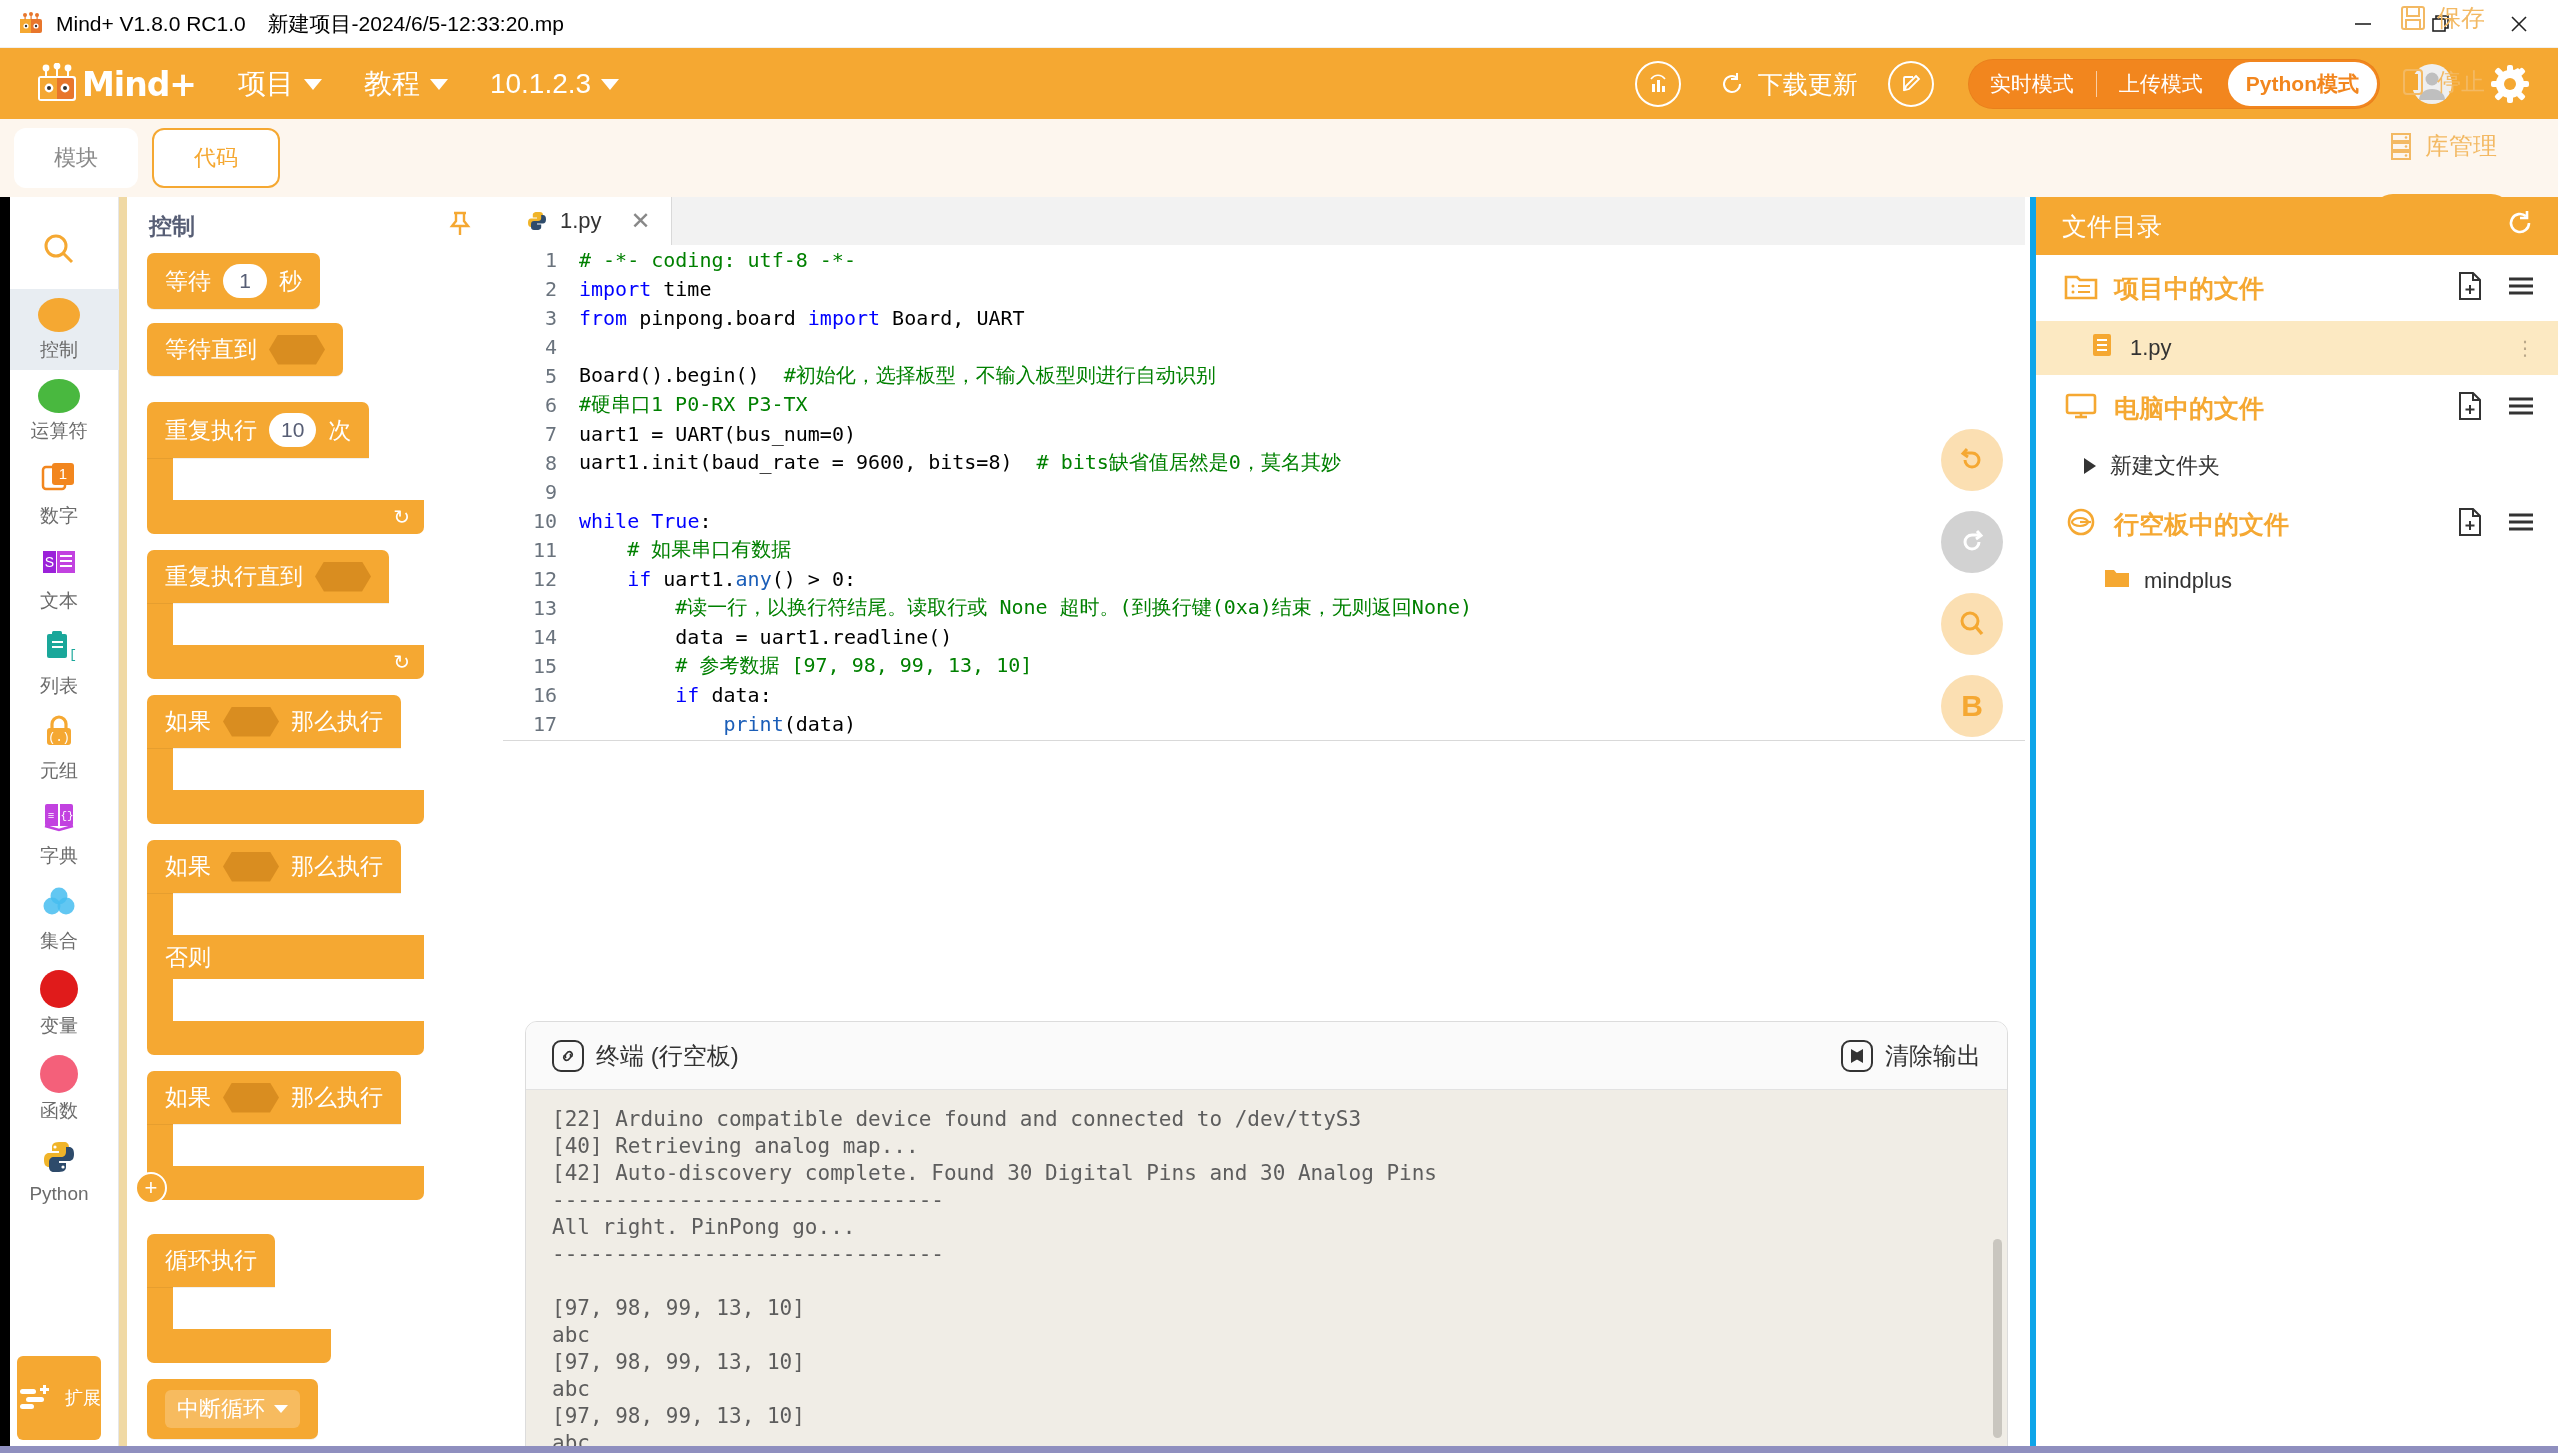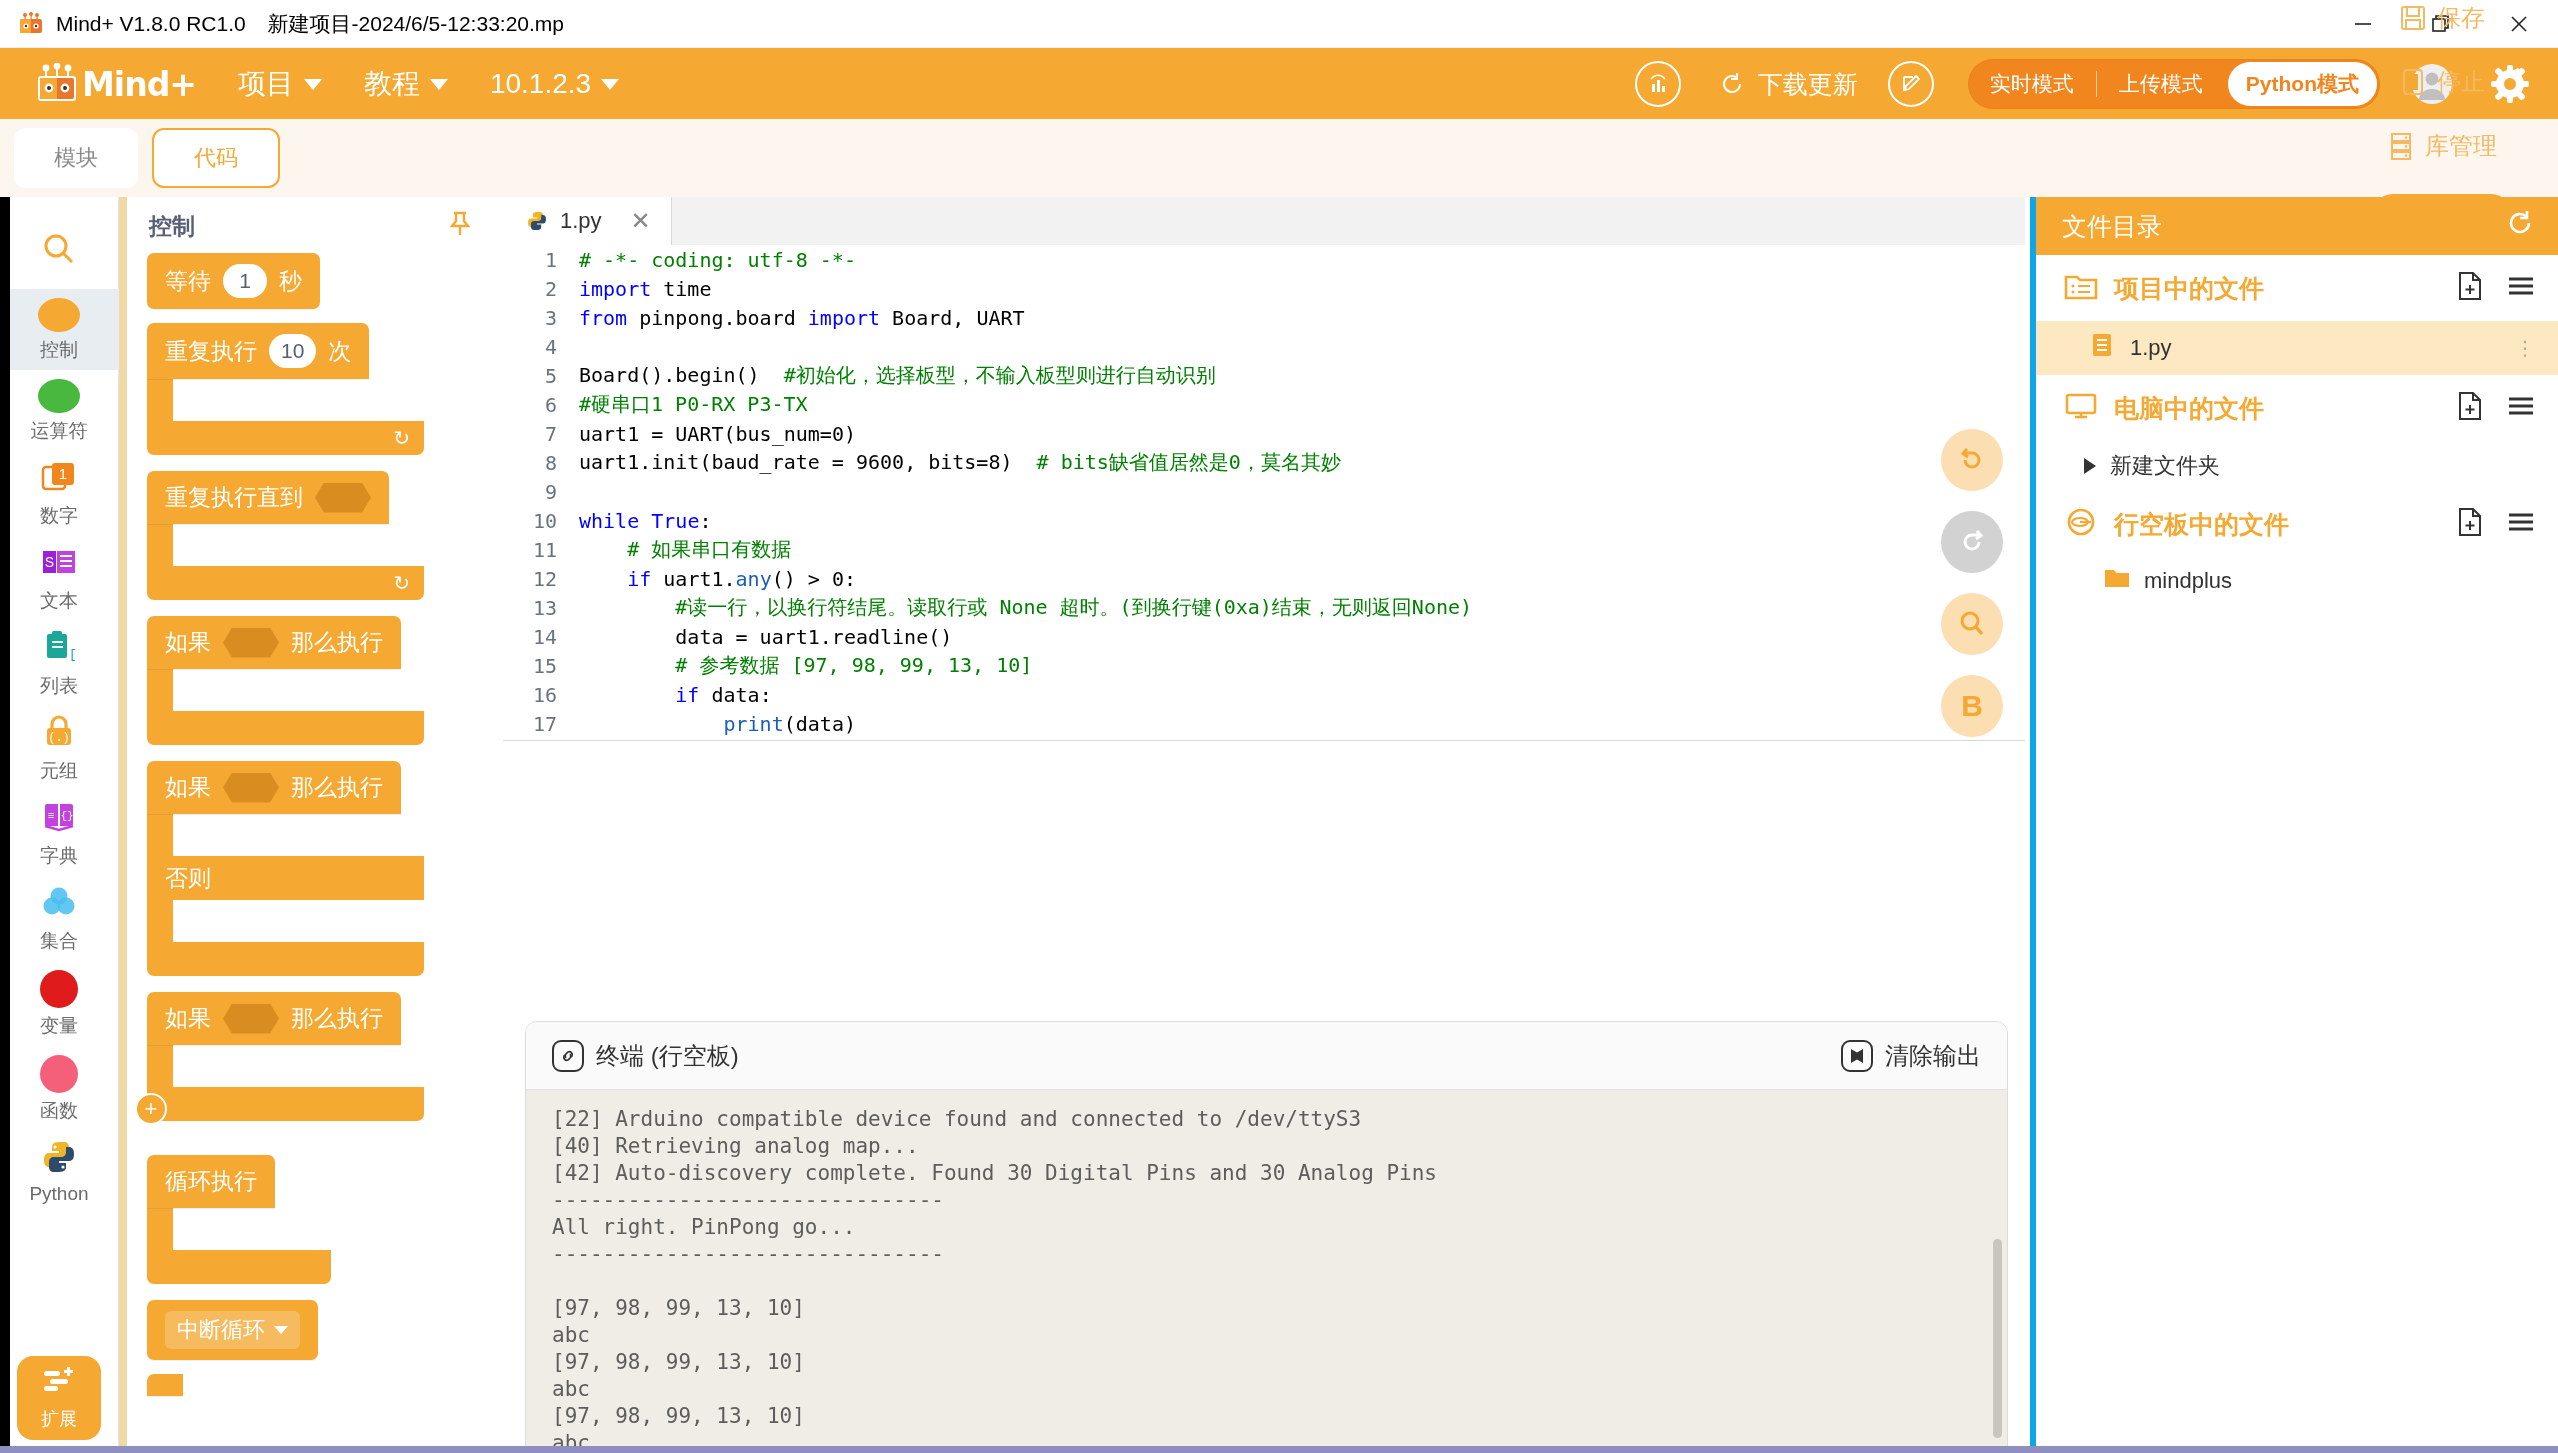--- a/index.html
+++ b/index.html
@@ -548,6 +548,12 @@
       </div>
     </div>
 
+    <div class="blk-row" style="margin-bottom:26px">
+      <div class="blk">
+        <span>等待直到</span>
+        <span class="hex"></span>
+      </div>
+    </div>
 
     <div class="c-wrap">
       <div class="blk c-top">

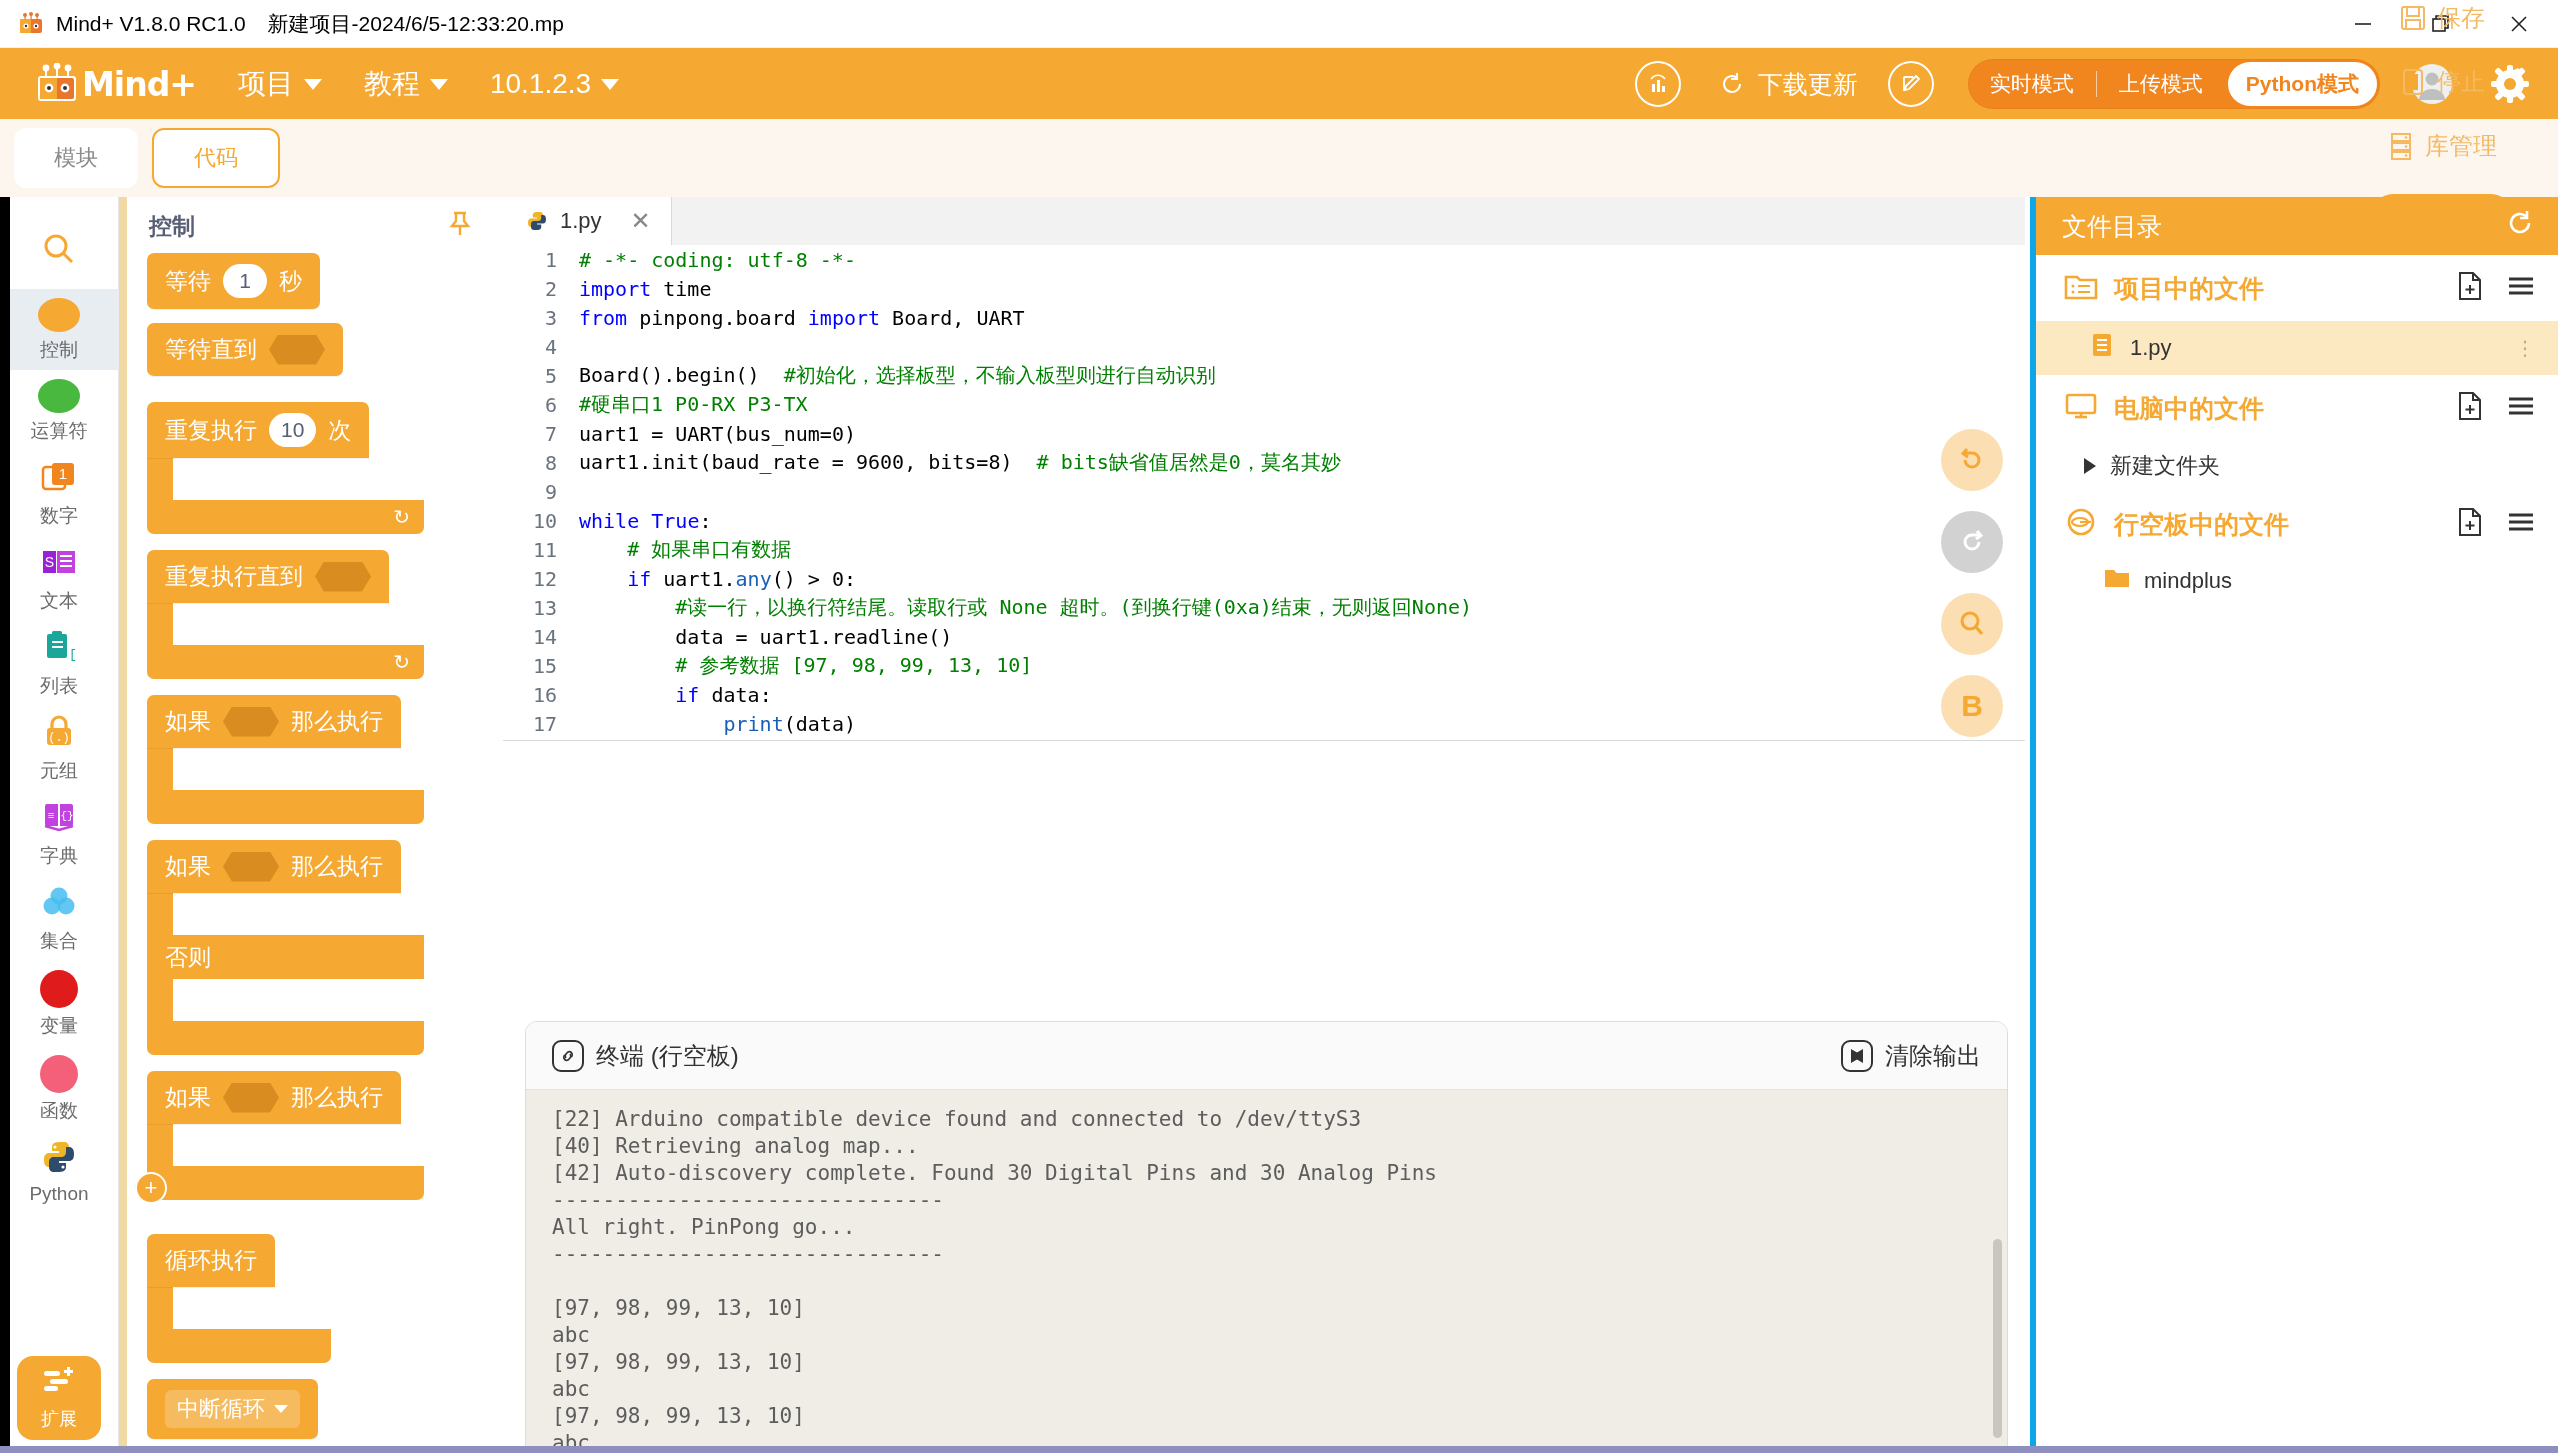--- a/index.html
+++ b/index.html
@@ -105,7 +105,7 @@
   .rail-dot { width: 42px; height: 34px; border-radius: 50%; }
   .rail-ext {
     margin-top: auto; margin-bottom: 14px; width: 84px; height: 84px; background: #f5a832;
-    border-radius: 16px; display: flex; flex-direction: column; align-items: center;
+    border-radius: 6px; display: flex; flex-direction: row; align-items: center;
     justify-content: center; gap: 12px; color: #fff;
   }
   .rail-ext .rail-label { color: #fff; font-size: 18px; }

